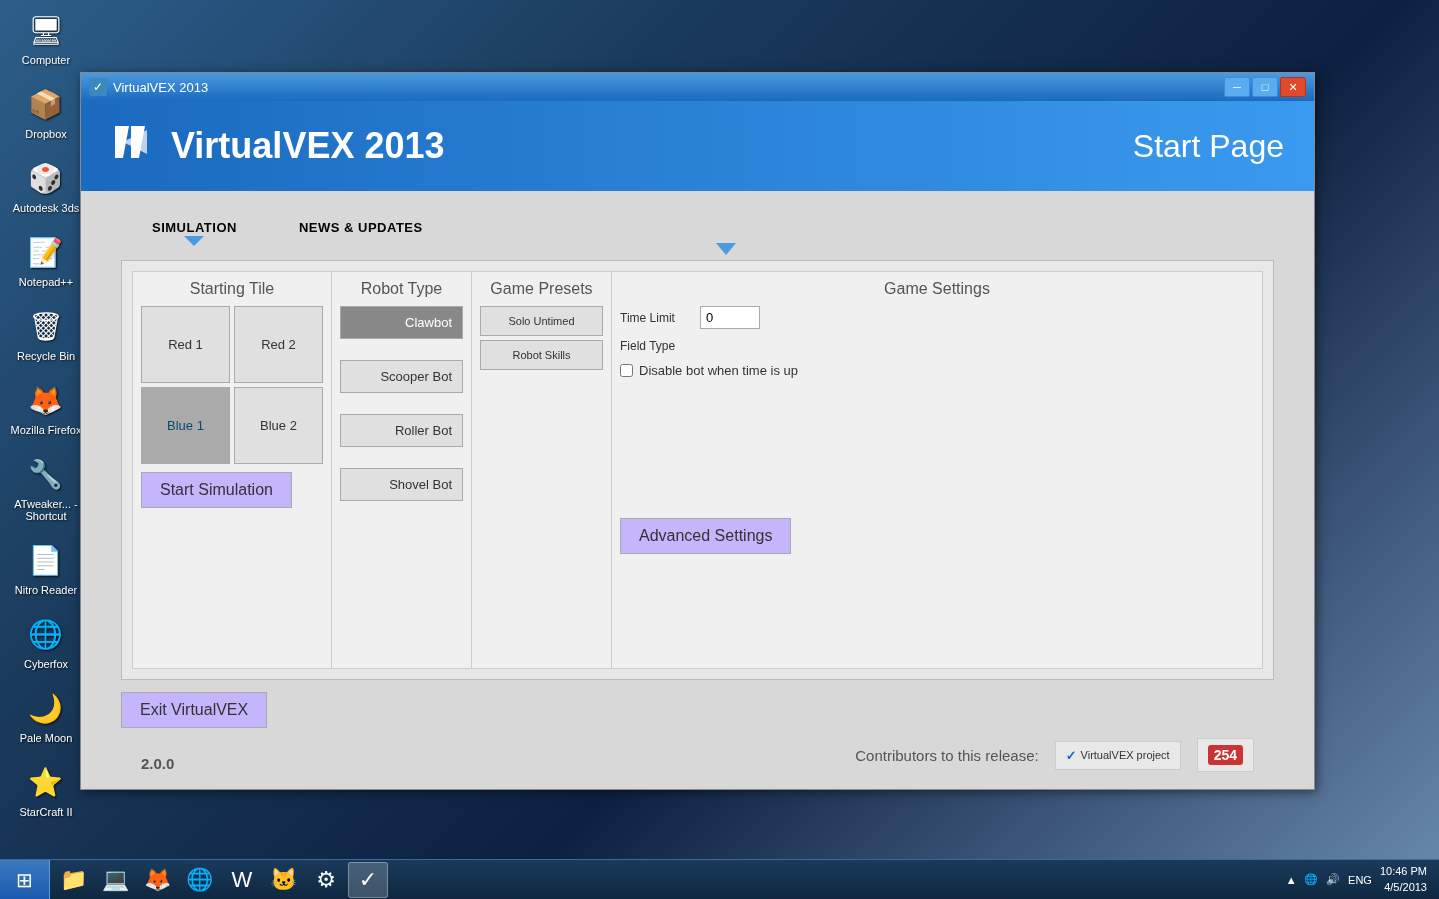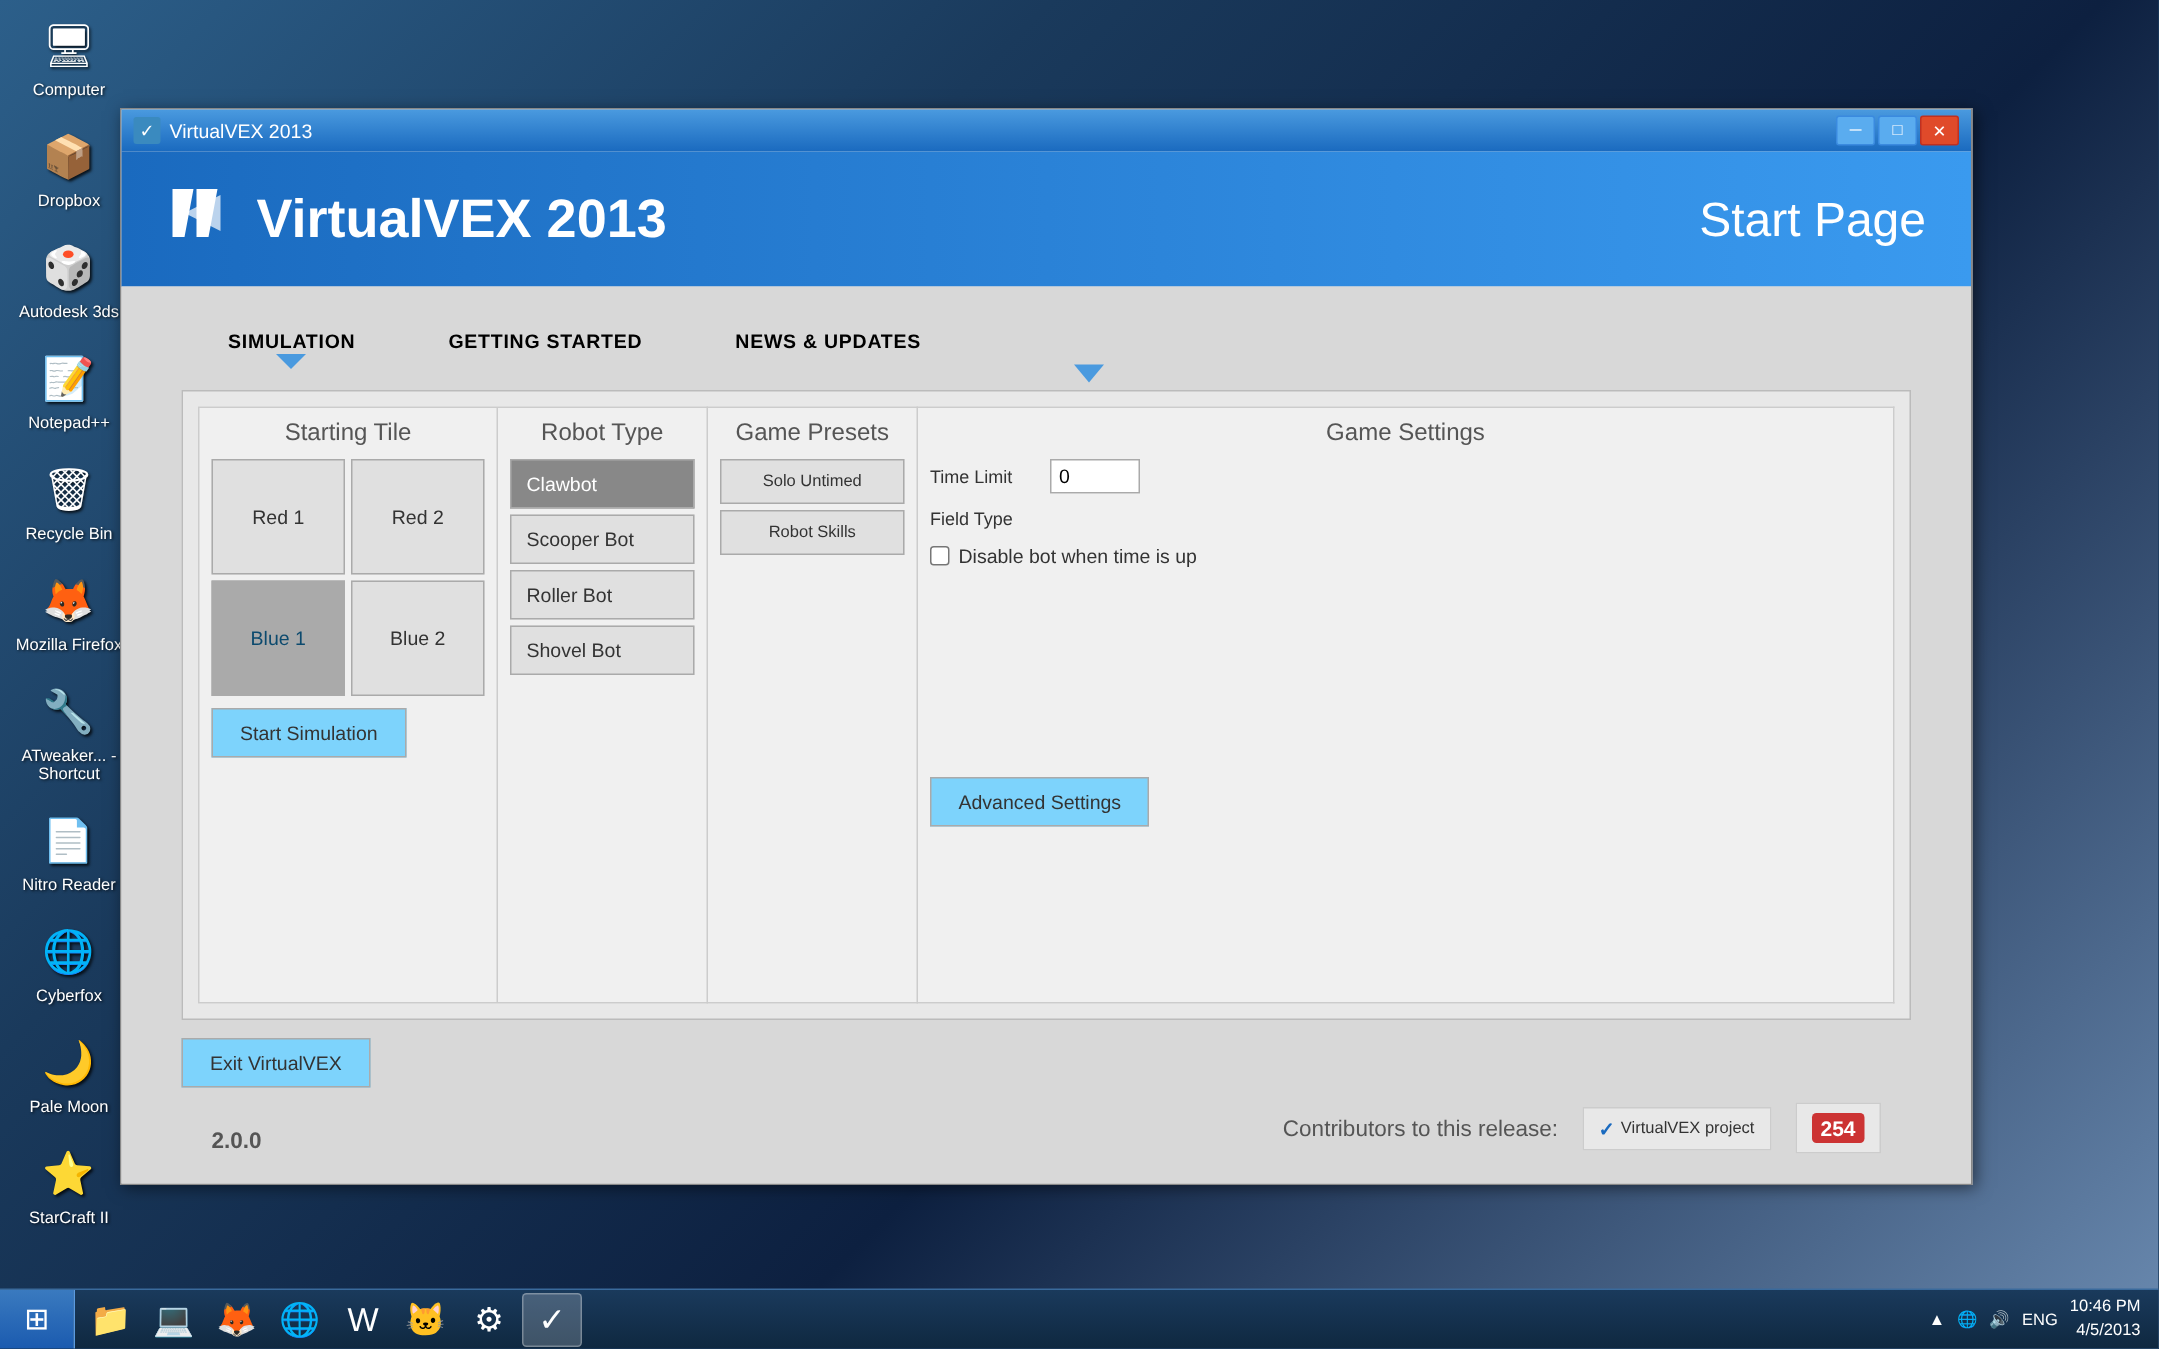--- a/index.html
+++ b/index.html
@@ -527,9 +527,6 @@
     <div class="tabs">
       <div class="tab active">
         <span>SIMULATION</span>
-      </div>
-      <div class="tab">
-        <span>GETTING STARTED</span>
       </div>
       <div class="tab">
         <span>NEWS &amp; UPDATES</span>

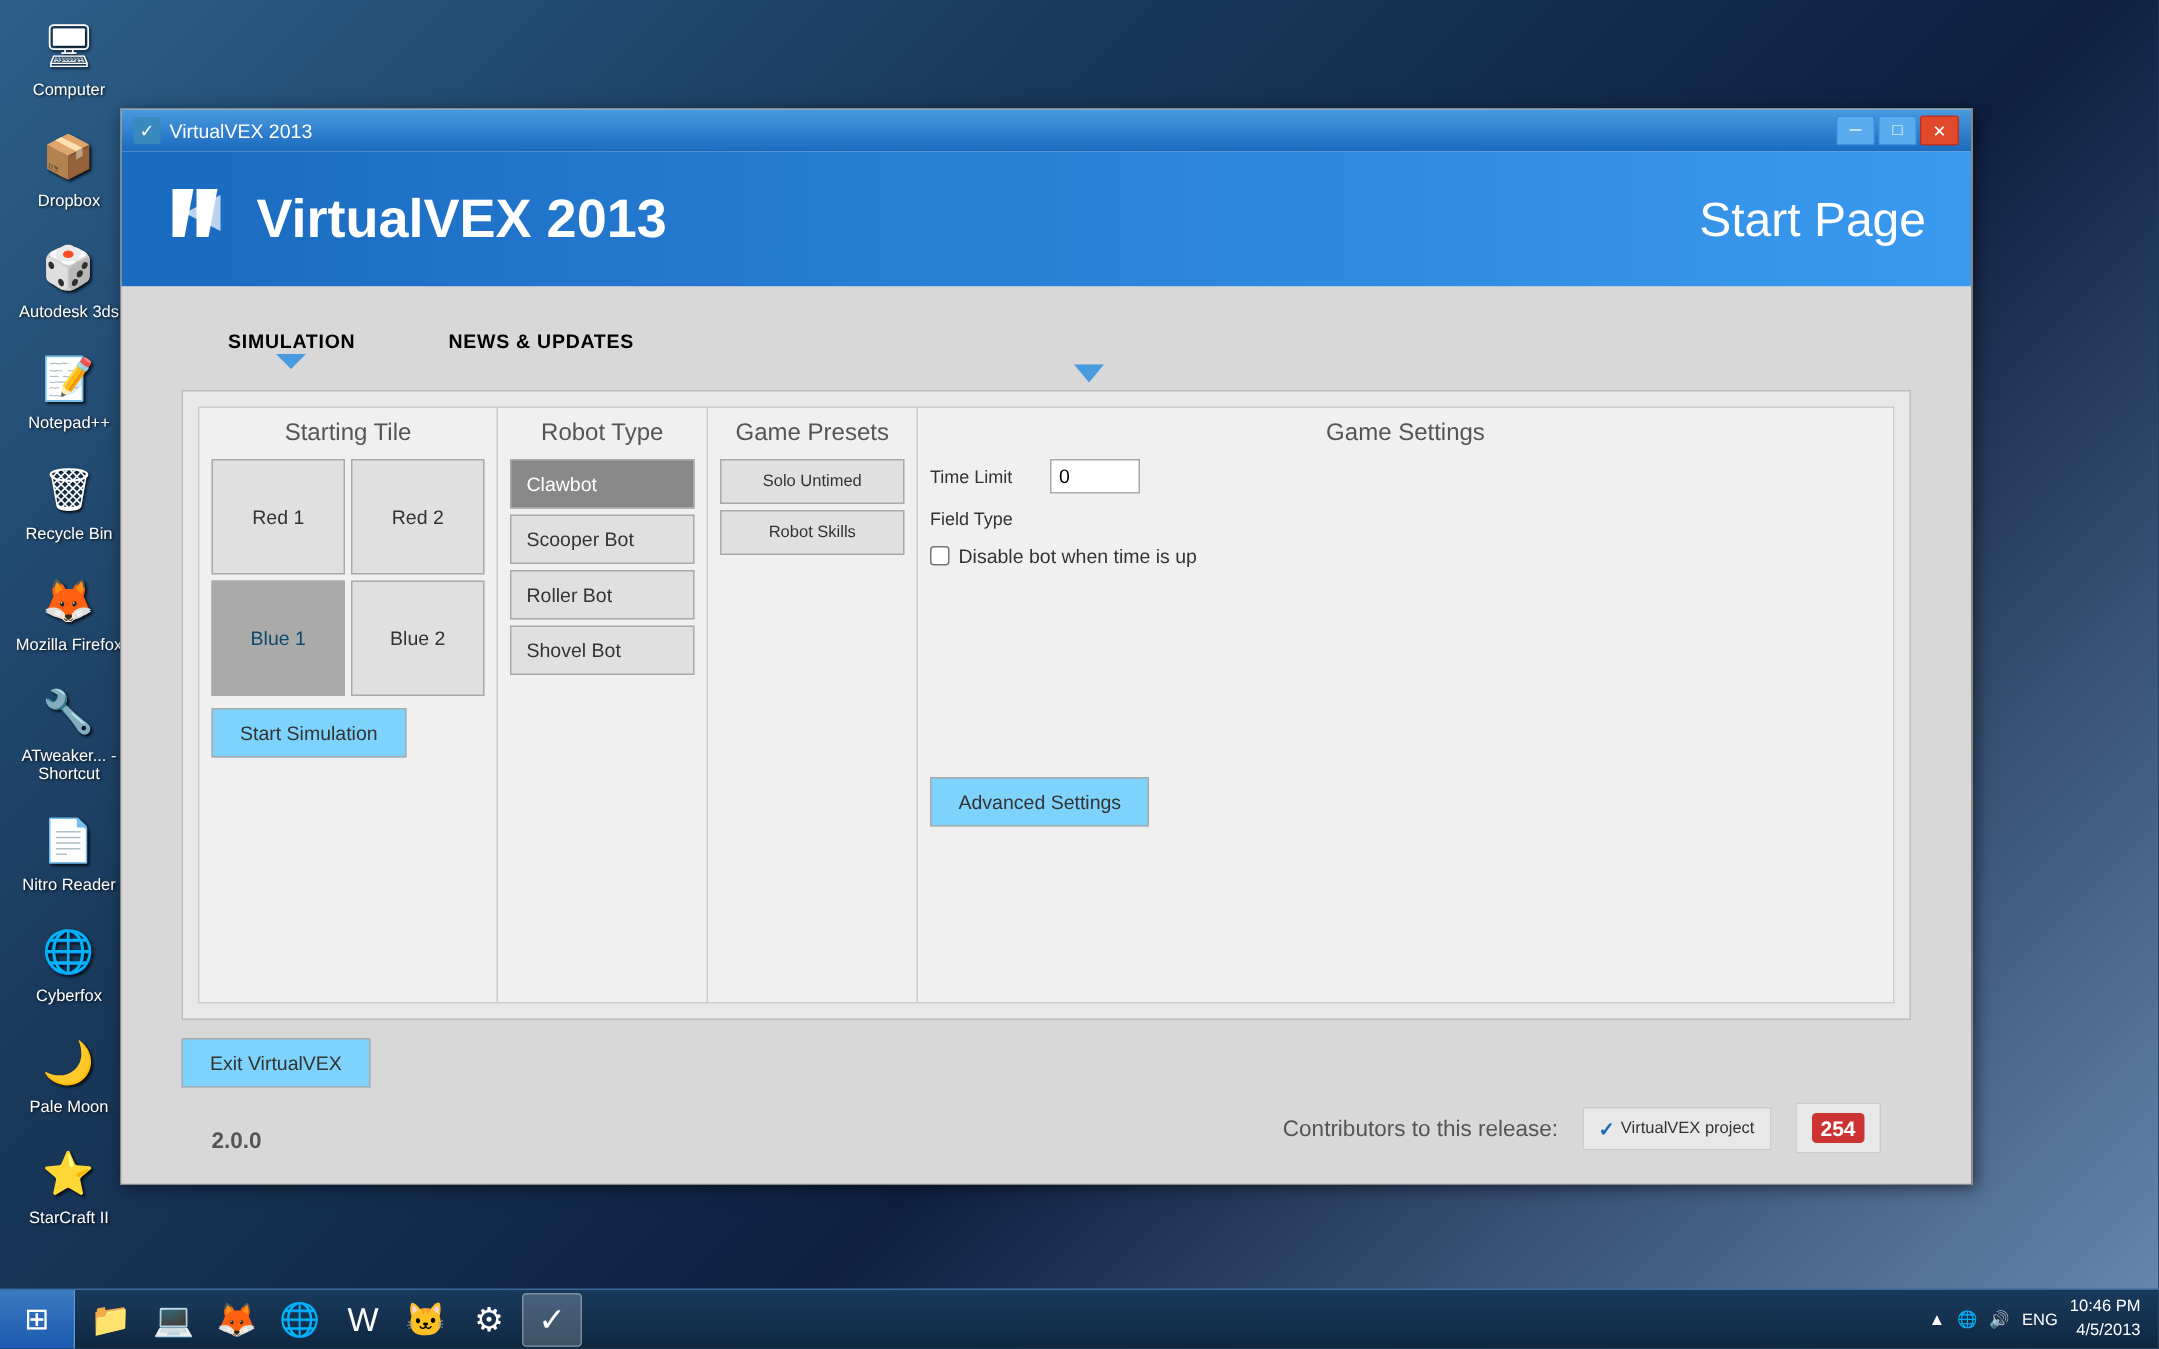--- a/index.html
+++ b/index.html
@@ -310,8 +310,8 @@
       display: block;
       width: 100%;
       padding: 8px 10px;
-      margin-bottom: 4px;
-      text-align: left;
+      margin-bottom: 21px;
+      text-align: right;
       border: 1px solid #aaa;
       background: #e0e0e0;
       cursor: pointer;

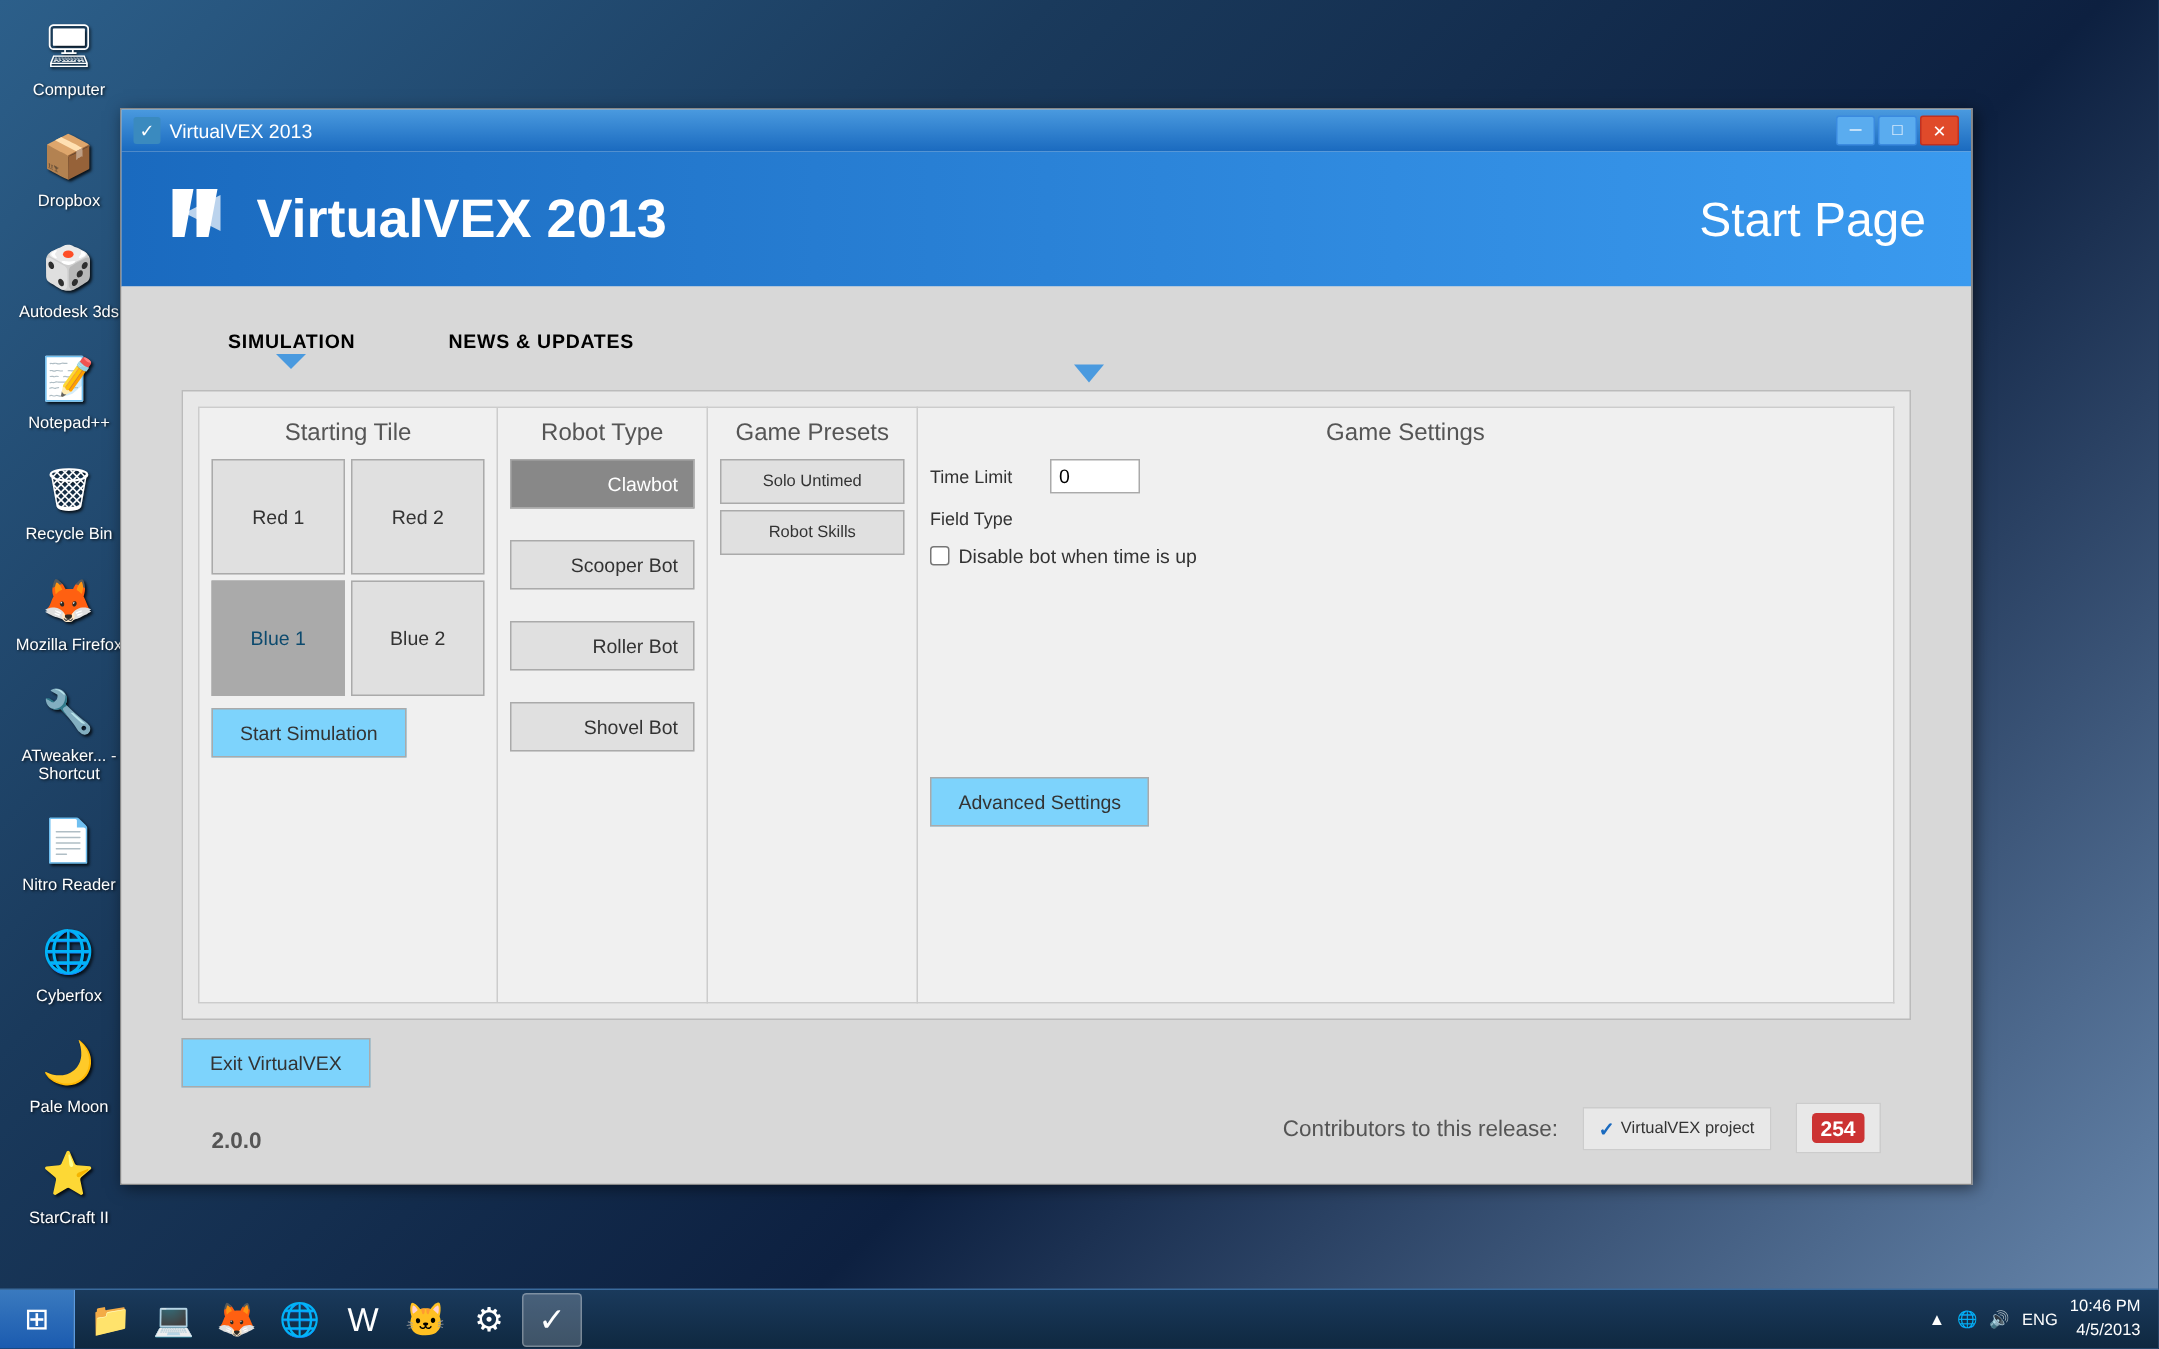--- a/index.html
+++ b/index.html
@@ -394,9 +394,9 @@
     .action-btn {
       padding: 8px 18px;
       border: 1px solid #aaa;
-      background: #7dd3fc;
-      cursor: pointer;
-      font-size: 13px;
+      background: #c4b5fd;
+      cursor: pointer;
+      font-size: 16px;
       color: #333;
     }
 

